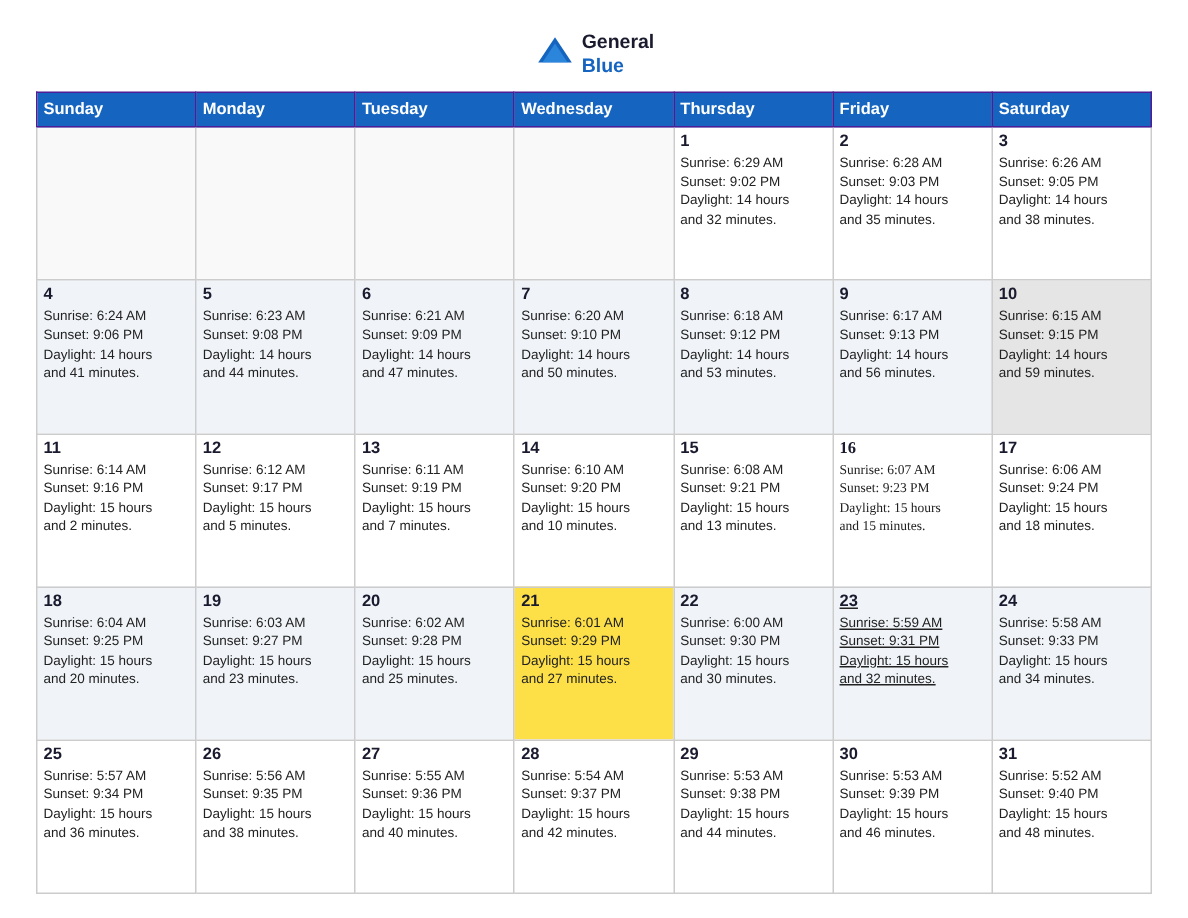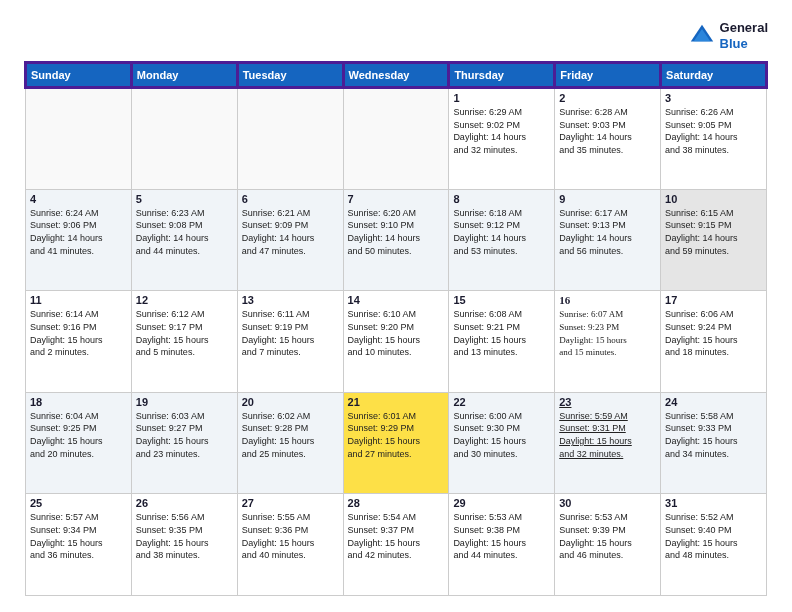--- a/index.html
+++ b/index.html
@@ -19,7 +19,7 @@
     }
     .header {
       display: flex;
-      justify-content: flex-end;
+      justify-content: center;
       align-items: flex-start;
       margin-bottom: 10px;
       gap: 36px;

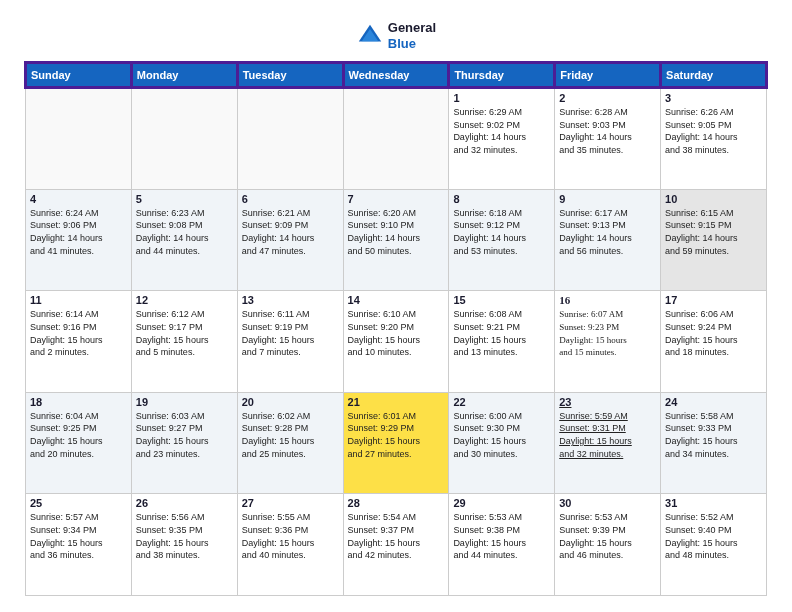--- a/index.html
+++ b/index.html
@@ -61,7 +61,7 @@
       font-weight: bold;
       padding: 5px 4px;
       text-align: left;
-      border: 3px solid #4c1d95;
+      border: 1px solid #4c1d95;
     }
     .calendar td {
       vertical-align: top;

